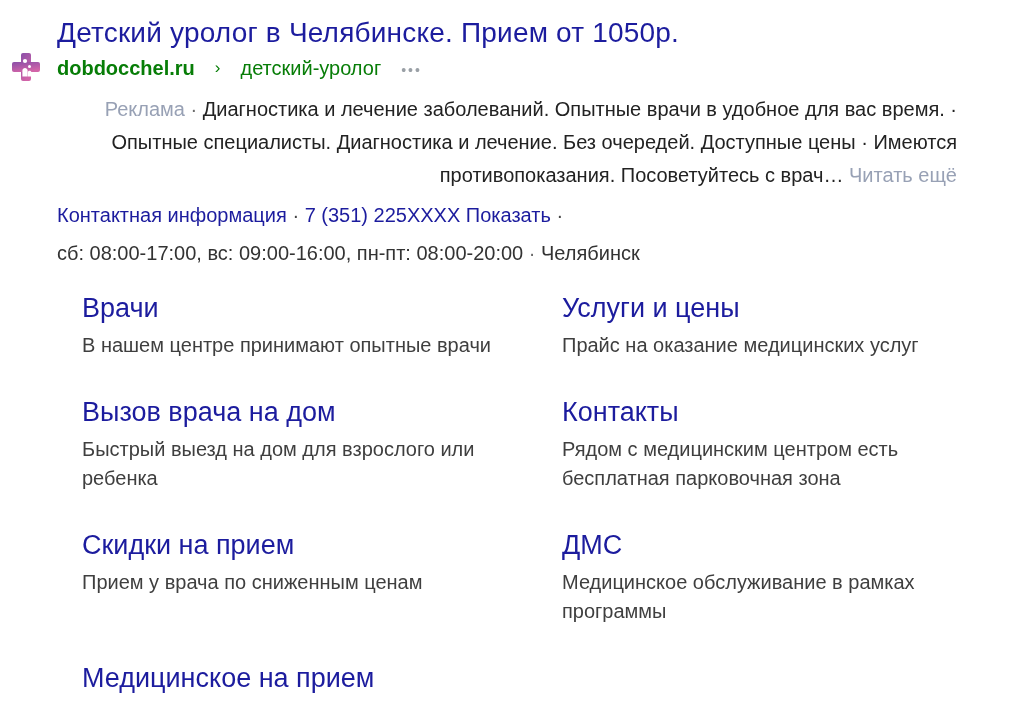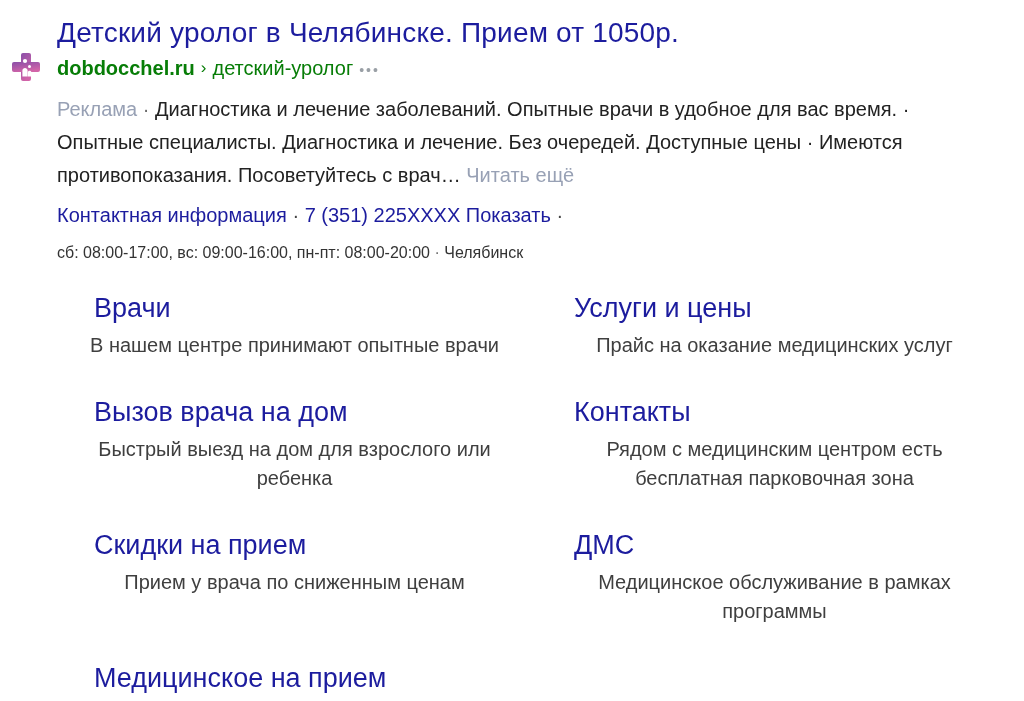--- a/index.html
+++ b/index.html
@@ -21,7 +21,7 @@
   }
   .url-line {
     margin-top:3px; font-size:20px; line-height:26px; color:#077d07;
-    display:flex; align-items:center; gap:6px;
+    display:flex; align-items:center; gap:20px;
   }
   .url-domain { font-weight:bold; cursor:pointer; }
   .url-sep { color:#077d07; font-size:17px; }

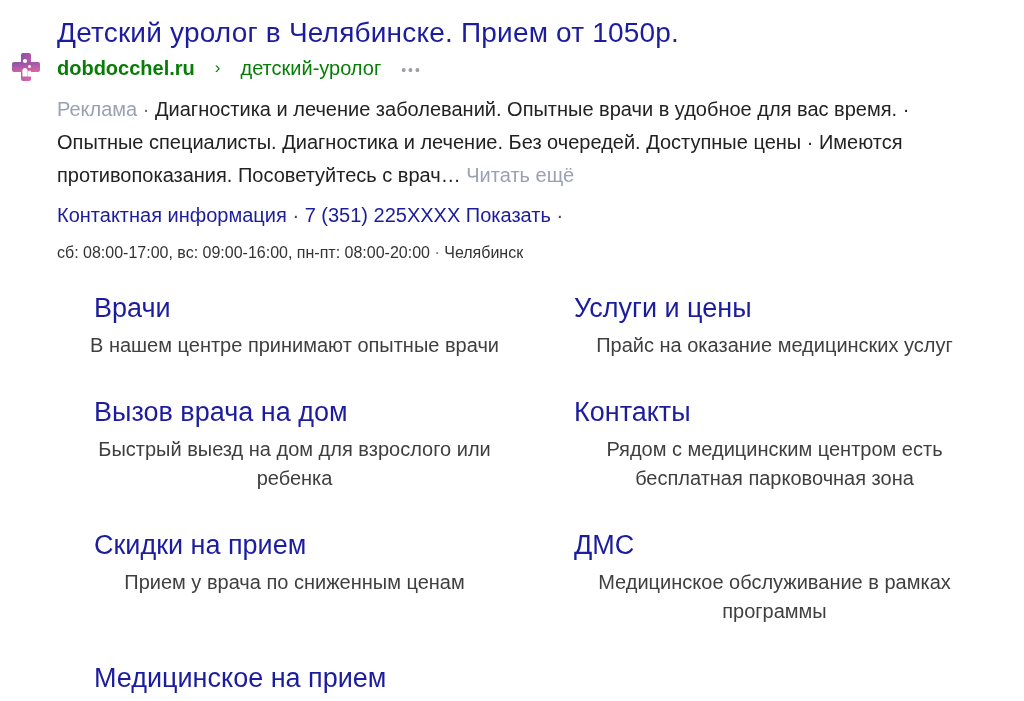--- a/index.html
+++ b/index.html
@@ -33,7 +33,7 @@
 
   .snippet {
     margin:10px 0 0 47px; max-width:900px;
-    font-size:20px; line-height:33px; color:#222;
+    font-size:20px; line-height:33px; color:#222;text-align:right;
   }
   .ad-label { color:#98a1b5; }
   .sep { color:#6b6b6b; }

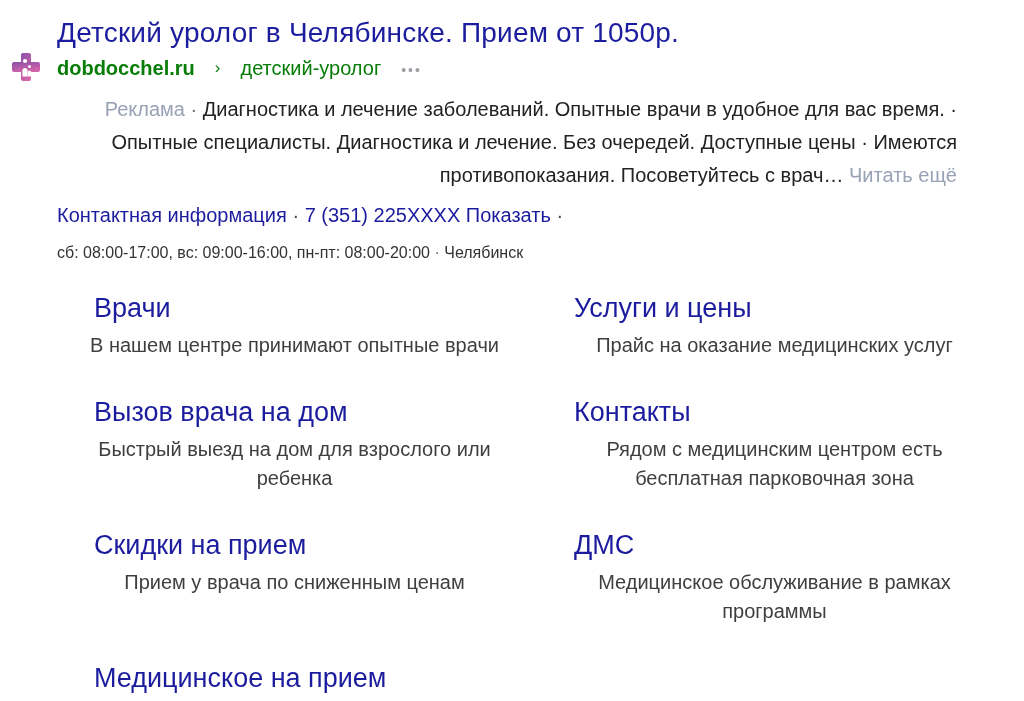--- a/index.html
+++ b/index.html
@@ -47,7 +47,7 @@
   .contact-phone { cursor:default; }
 
   .hours-line {
-    margin:0 0 0 47px; font-size:16px; line-height:30px; color:#333;
+    margin:0 0 0 47px; font-size:20px; line-height:30px; color:#333;
   }
 
   .sitelinks {

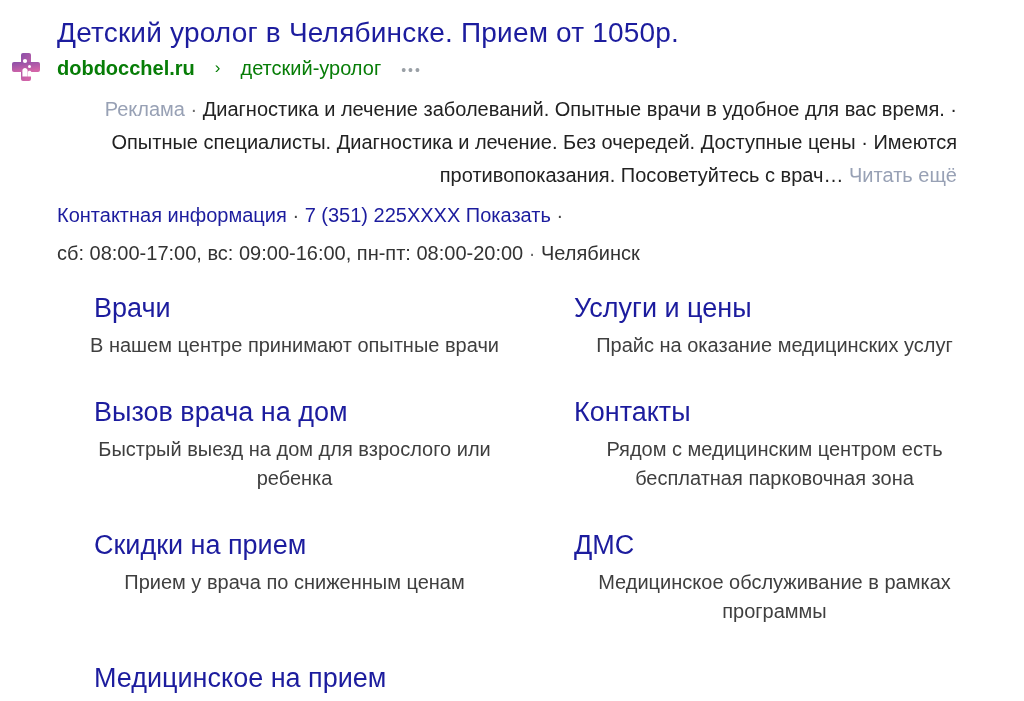--- a/index.html
+++ b/index.html
@@ -60,7 +60,6 @@
   .sl-title {
     font-size:27px; line-height:32px; color:#1c1c9e; cursor:pointer;
     display:inline-block;
-    margin-left:12px;
   }
   .sl-desc {
     margin-top:7px; font-size:20px; line-height:29px; color:#3f3f3f;text-align:center;

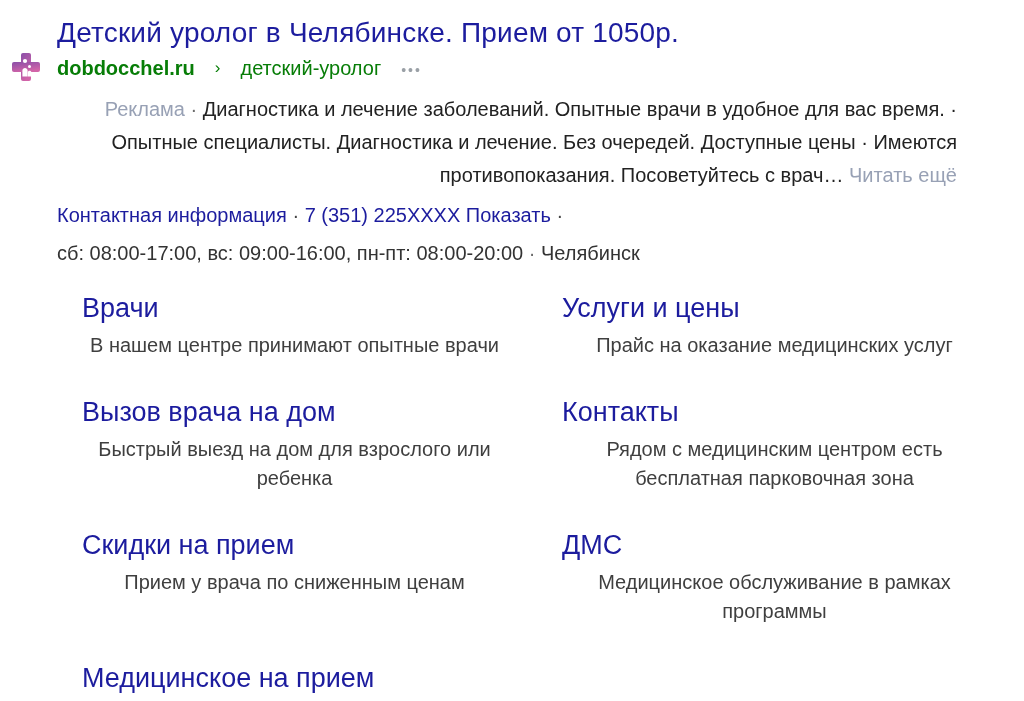--- a/index.html
+++ b/index.html
@@ -62,7 +62,7 @@
     display:inline-block;
   }
   .sl-desc {
-    margin-top:7px; font-size:20px; line-height:29px; color:#3f3f3f;text-align:center;
+    margin-top:7px; font-size:20px; line-height:29px; color:#3f3f3f;
   }
 </style>
 </head>

